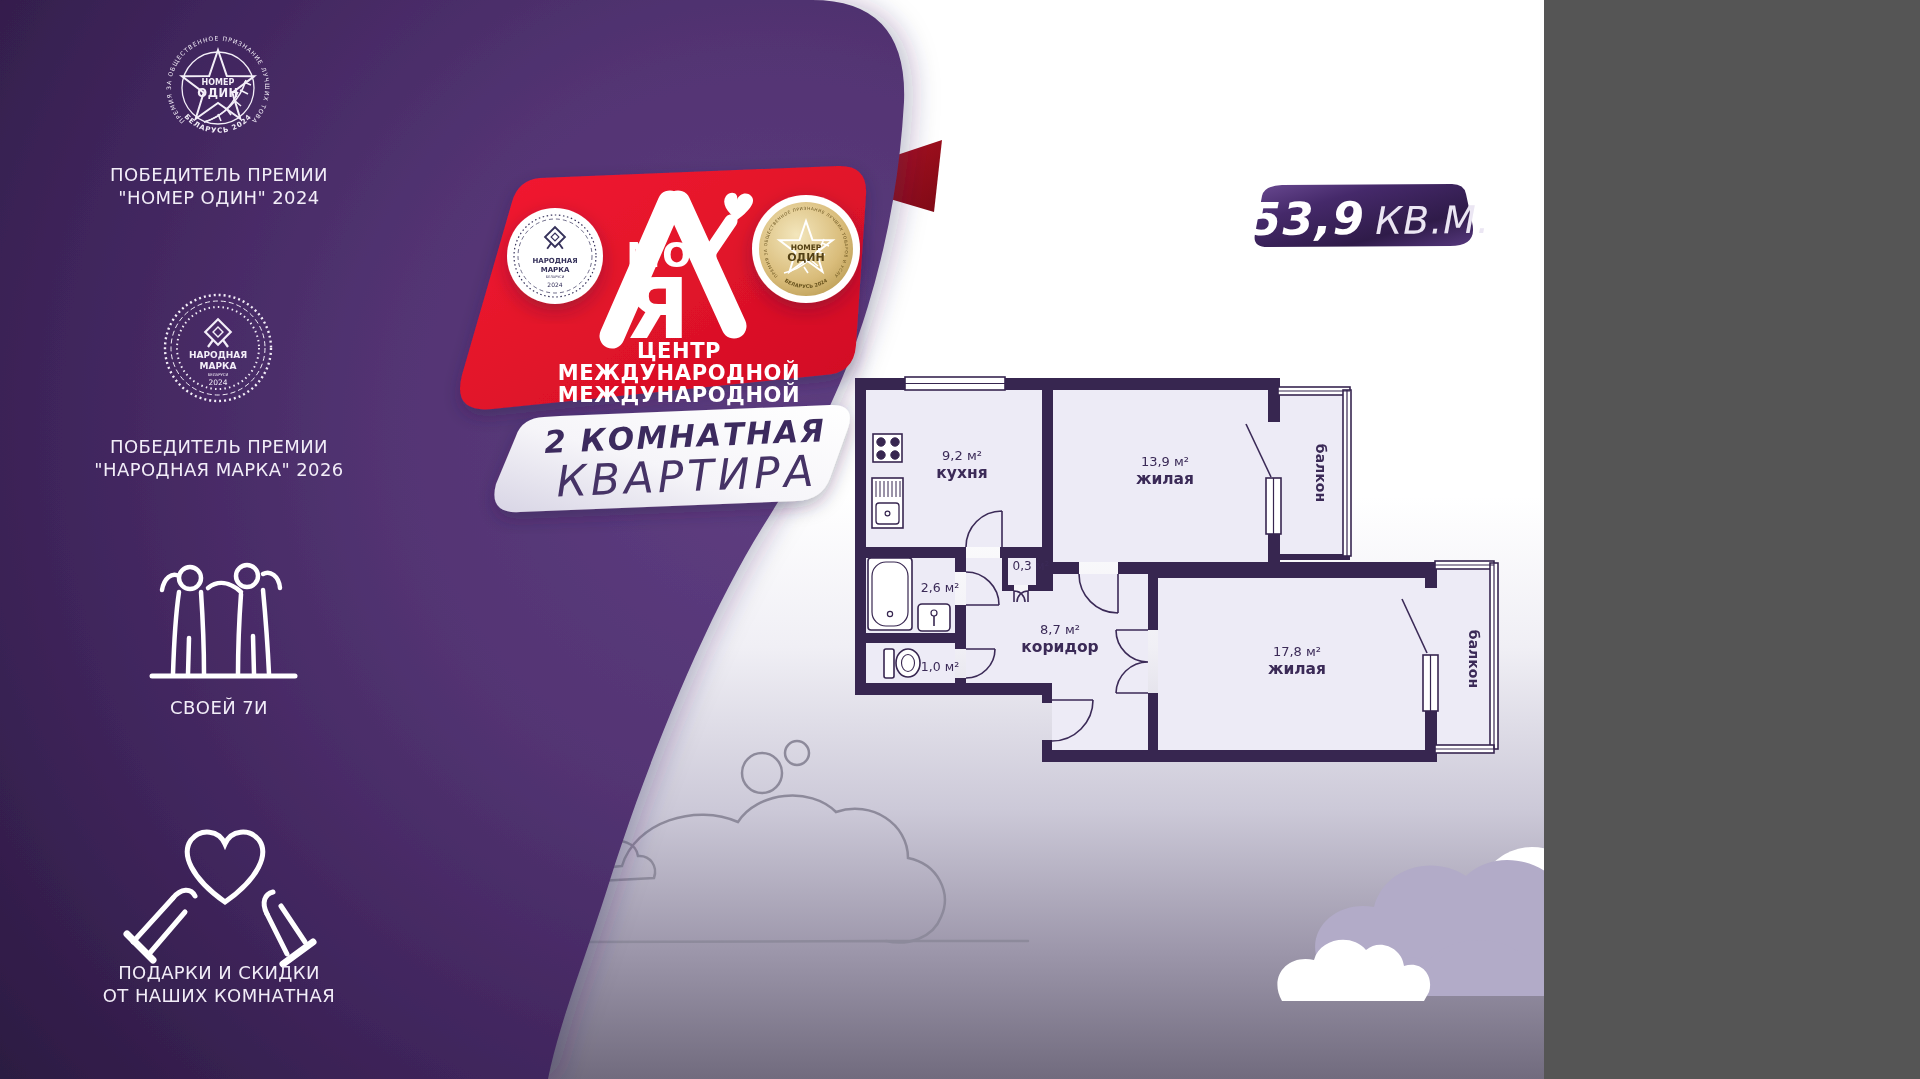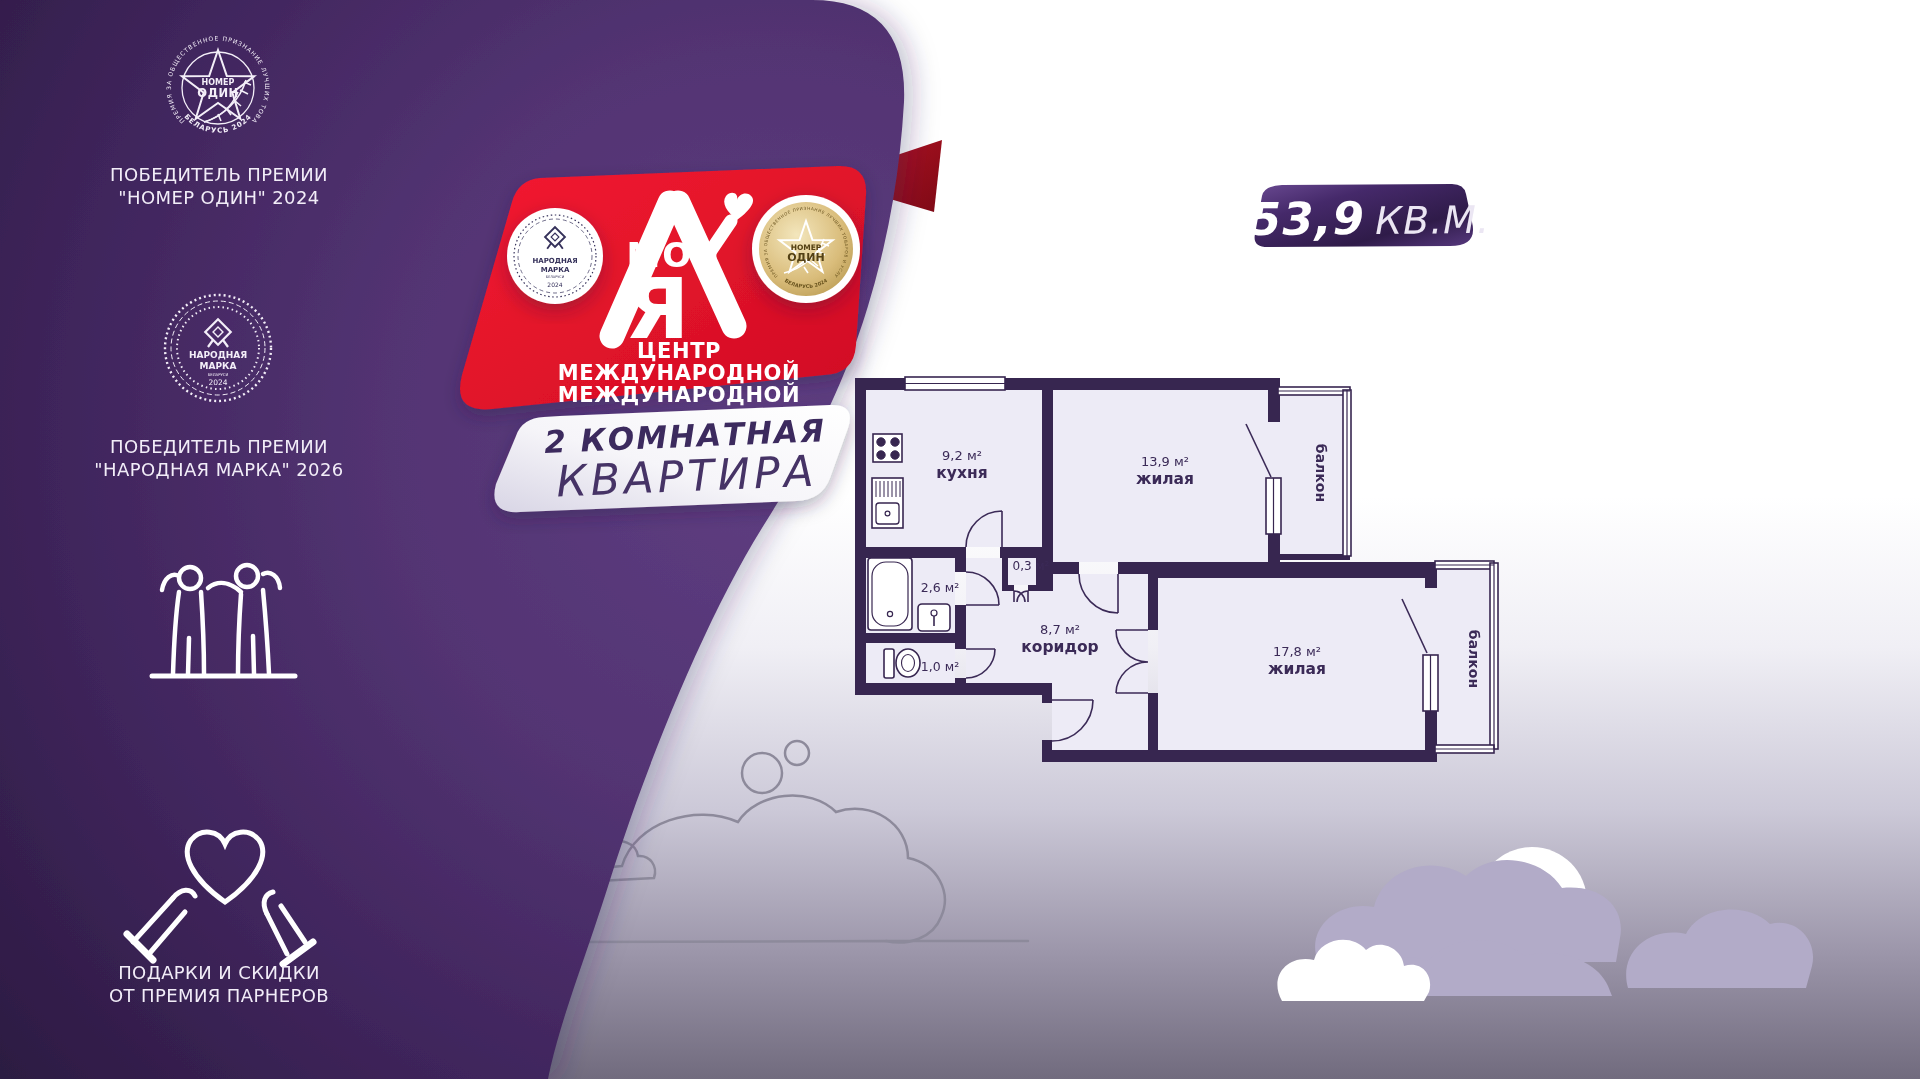--- a/index.html
+++ b/index.html
@@ -4,7 +4,7 @@
 <style>
   html,body{margin:0;padding:0;background:#555;}
   .stage{
-    position:relative;width:1920px;height:1079px;overflow:hidden;
+    position:relative;width:1544px;height:1079px;overflow:hidden;
     background:linear-gradient(180deg,#ffffff 0%,#ffffff 46%,#f0eff5 60%,#ccc9d8 75%,#9d97ab 88%,#716b7e 100%);
     font-family:"DejaVu Sans","Liberation Sans",sans-serif;
   }

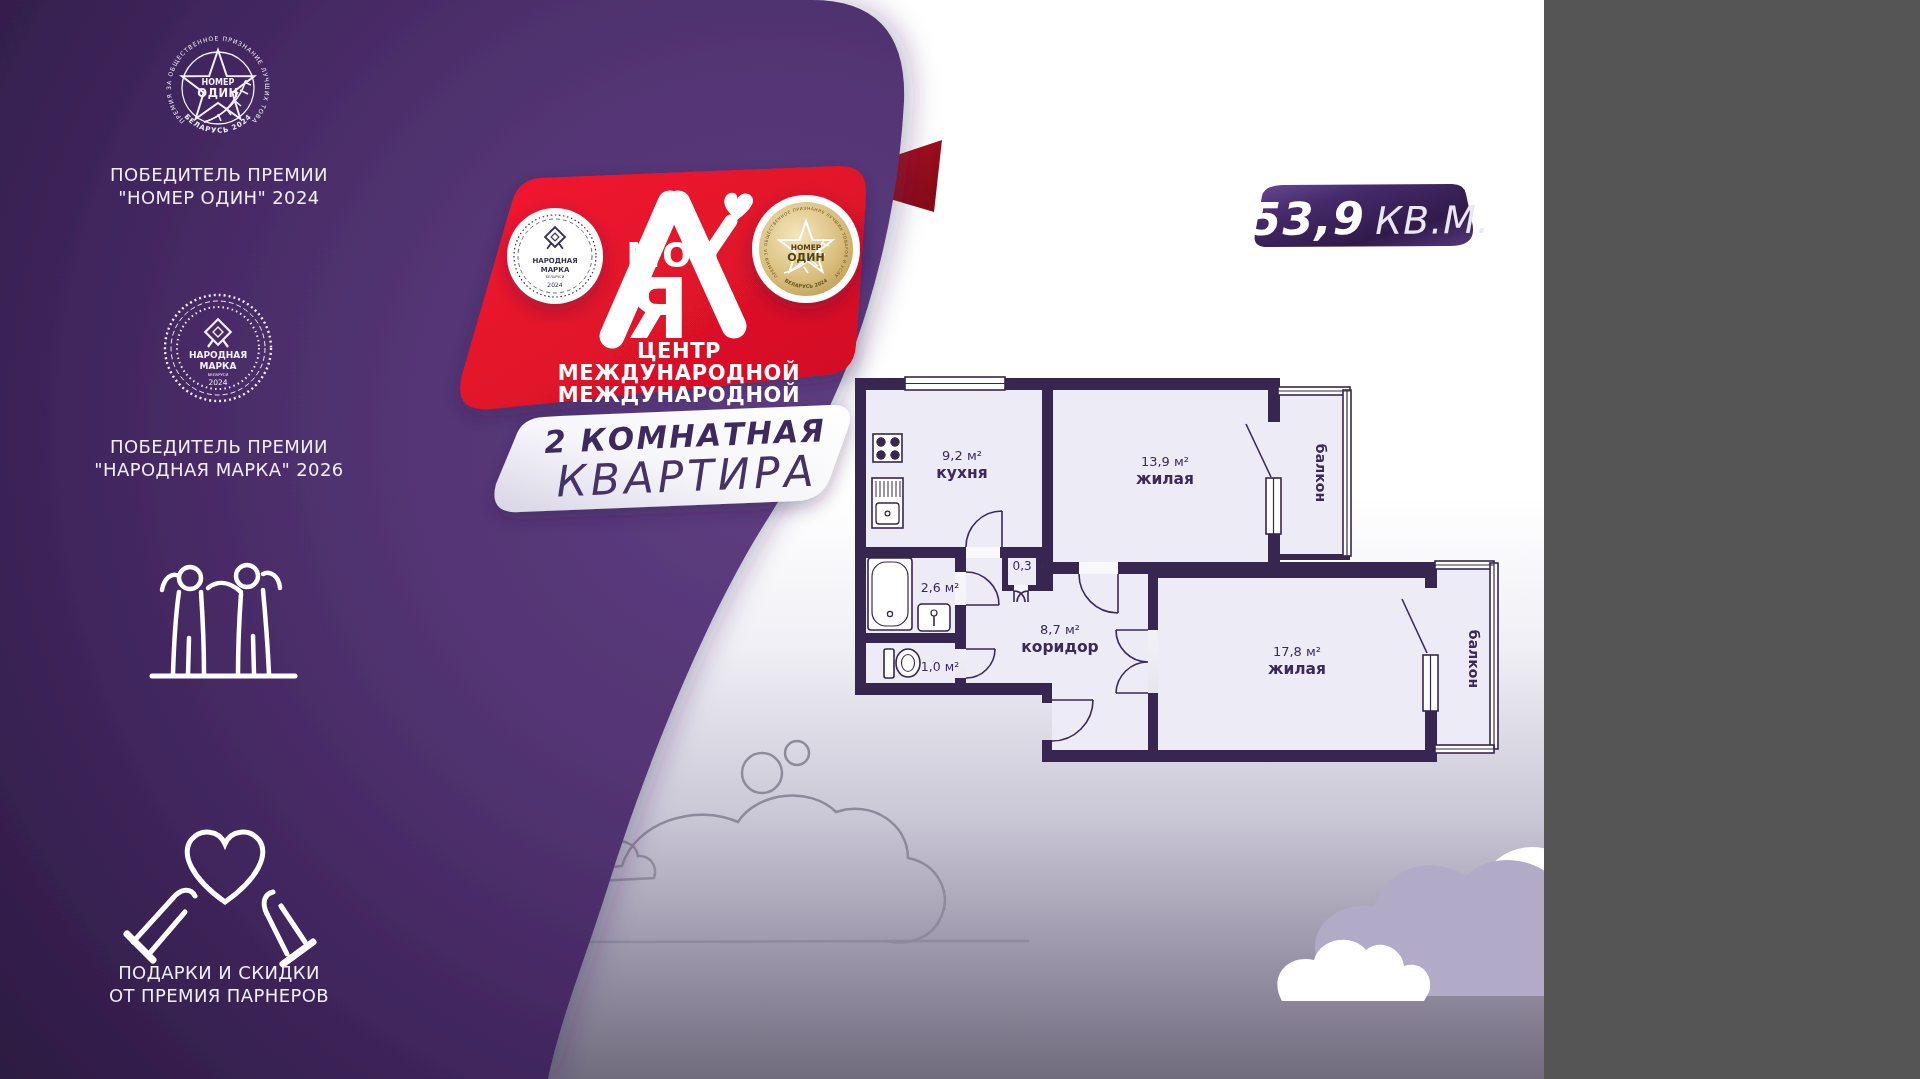--- a/index.html
+++ b/index.html
@@ -348,6 +348,7 @@
   <div>"НАРОДНАЯ МАРКА" 2026</div>
 </div>
 <div class="cap" style="top:696px">
+  <div>СВОЕЙ 7И</div>
 </div>
 <div class="cap" style="top:961px">
   <div>ПОДАРКИ И СКИДКИ</div>

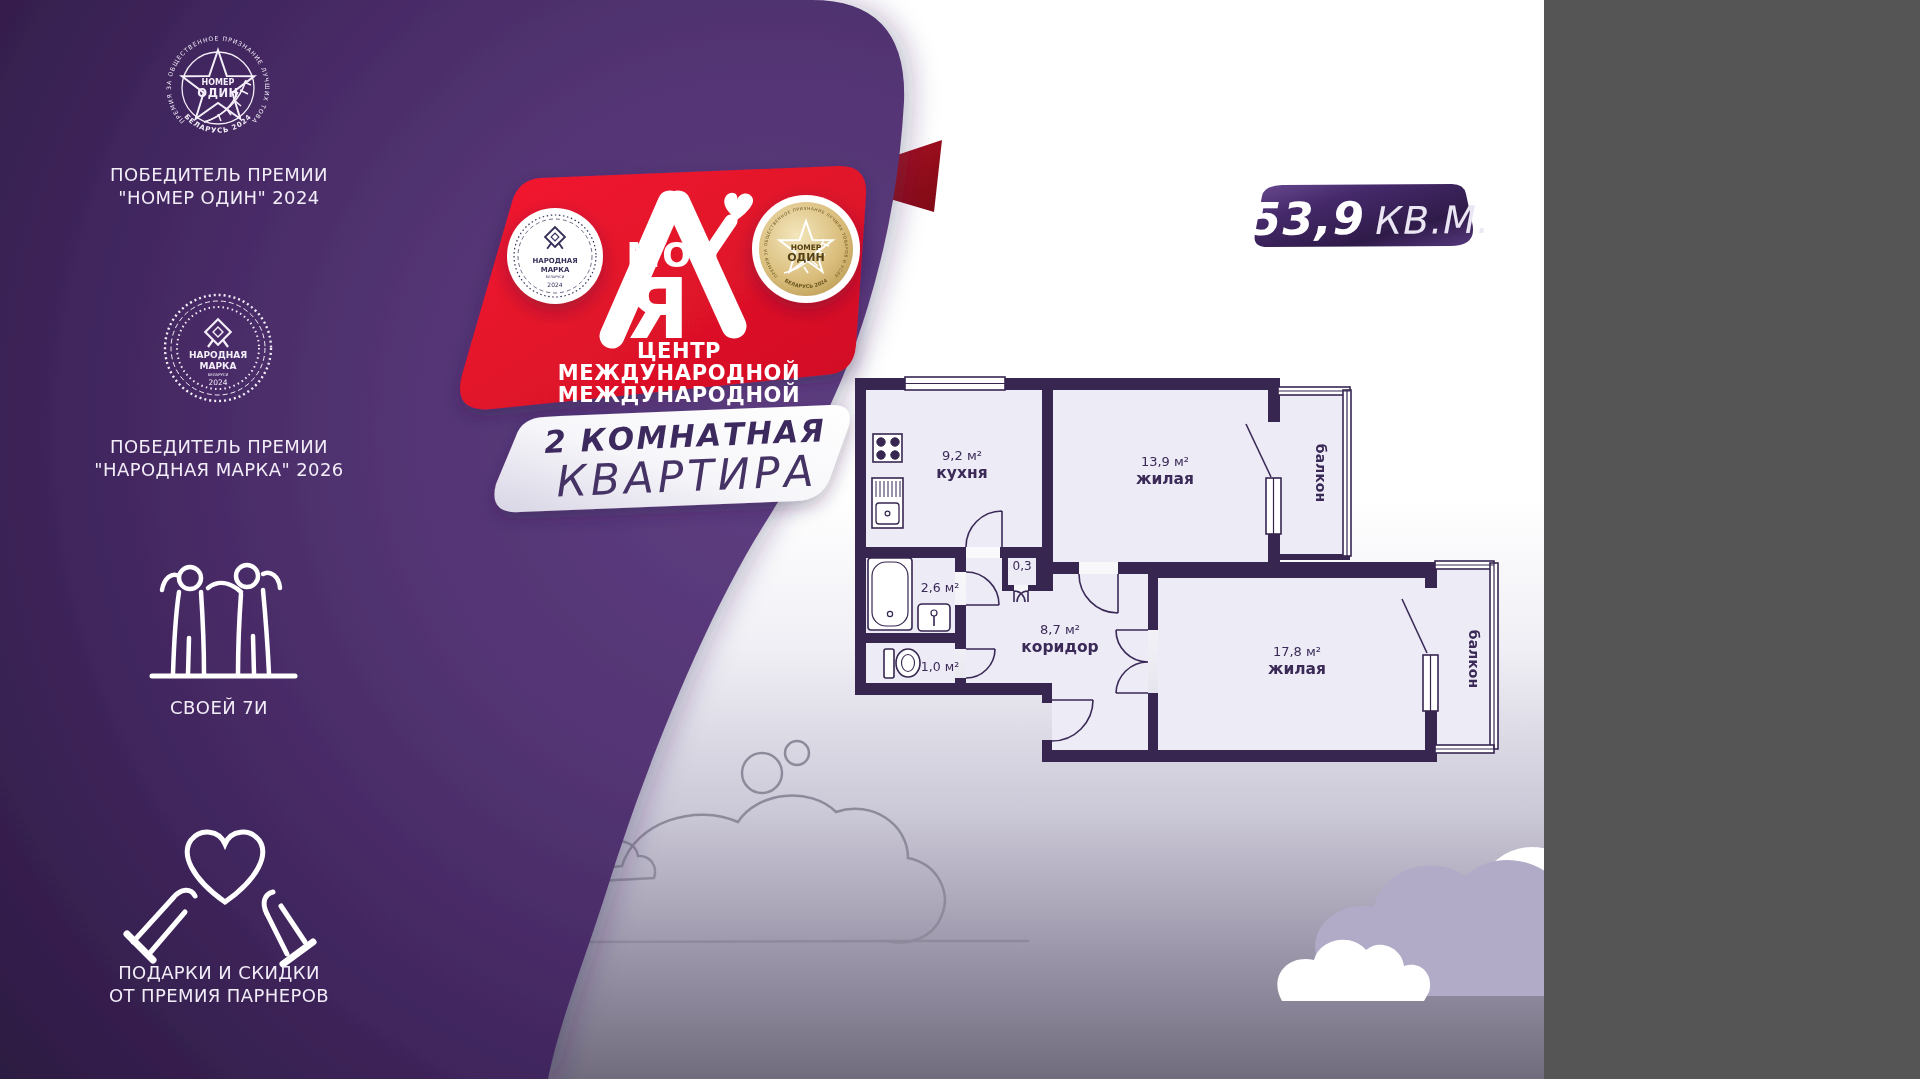--- a/index.html
+++ b/index.html
@@ -352,7 +352,7 @@
 </div>
 <div class="cap" style="top:961px">
   <div>ПОДАРКИ И СКИДКИ</div>
-  <div>ОТ ПРЕМИЯ ПАРНЕРОВ</div>
+  <div>ОТ НАШИХ КОМНАТНАЯ</div>
 </div>
 
 <div class="tagline">

